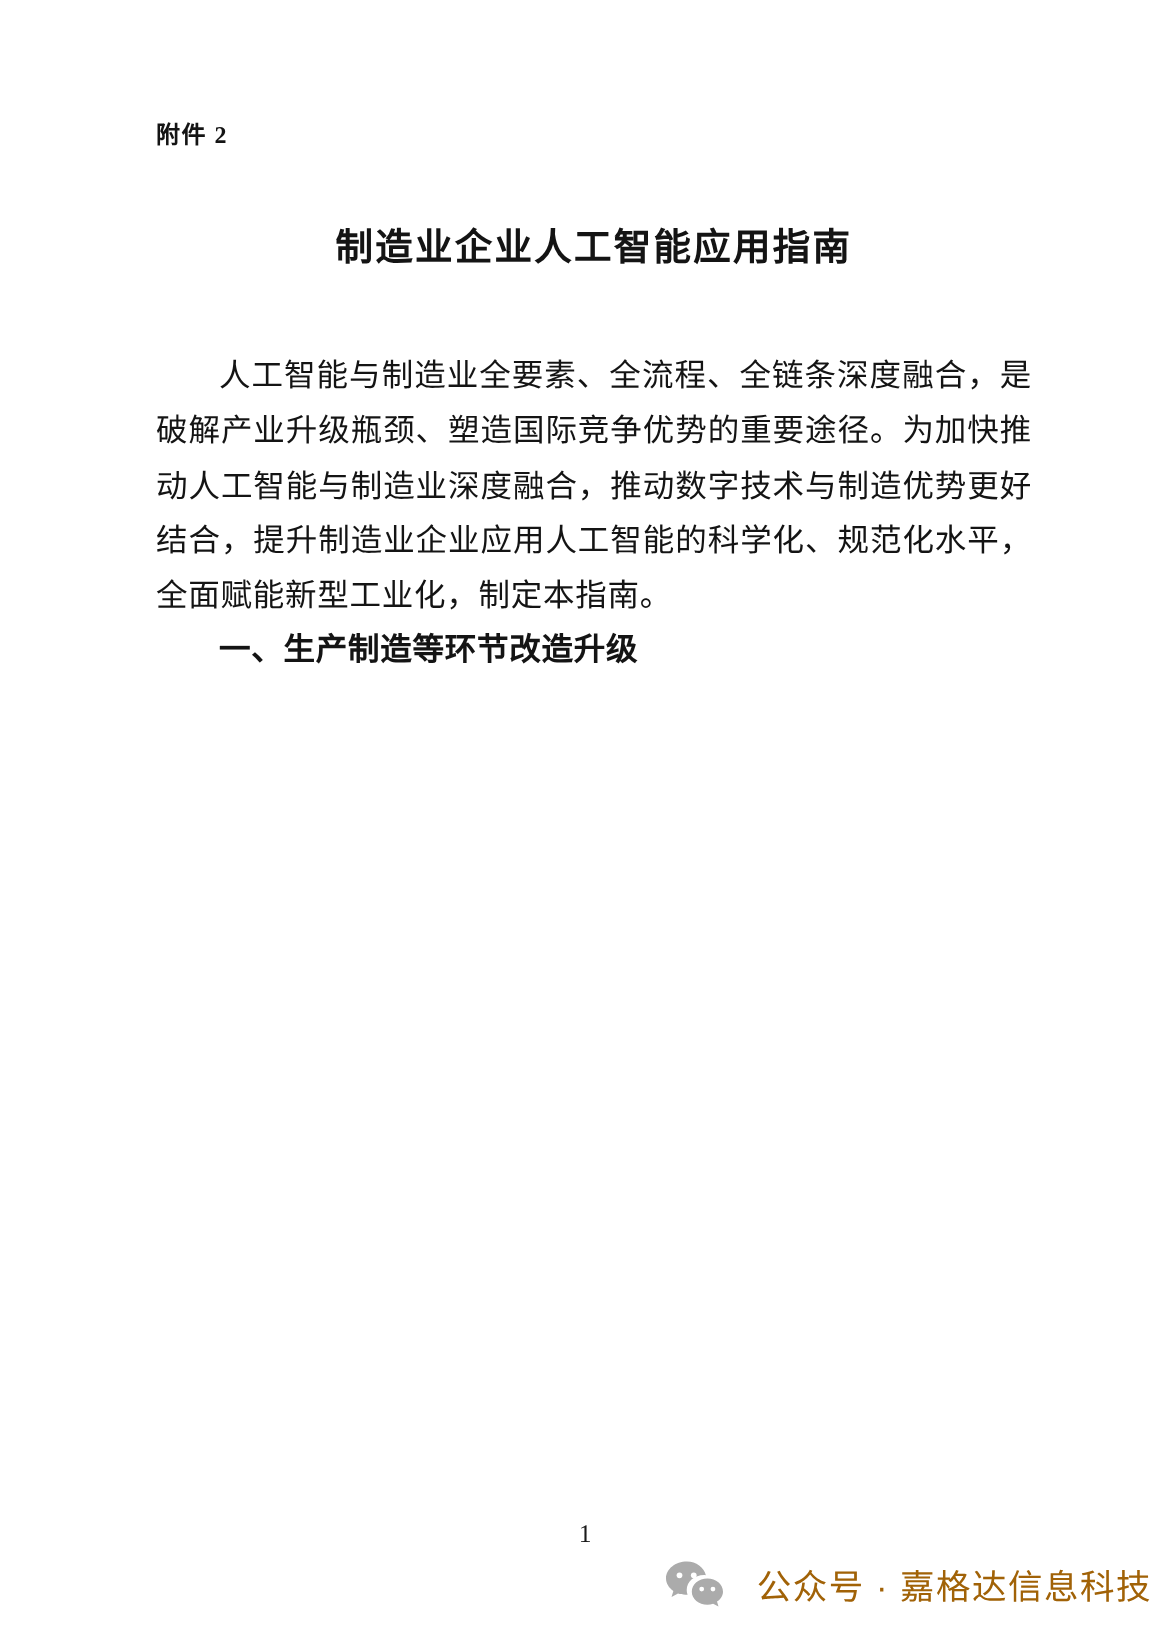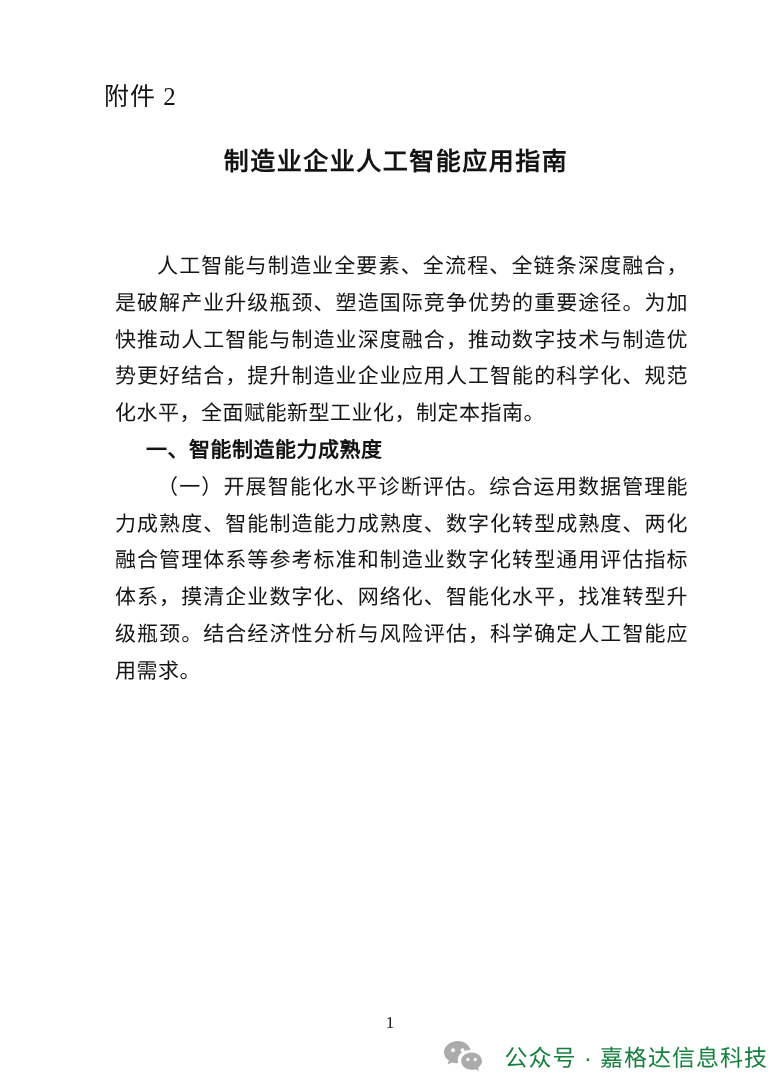--- a/index.html
+++ b/index.html
@@ -24,10 +24,10 @@
     top: 76px;
   }
   .attachment-label {
-    font-size: 25px;
-    font-weight: 400;
+    font-size: 16px;
+    font-weight: 700;
     letter-spacing: 1px;
-    margin-bottom: 29px;
+    margin-bottom: 44px;
     font-family: "Liberation Serif", "DejaVu Serif", serif;
   }
   .doc-title {

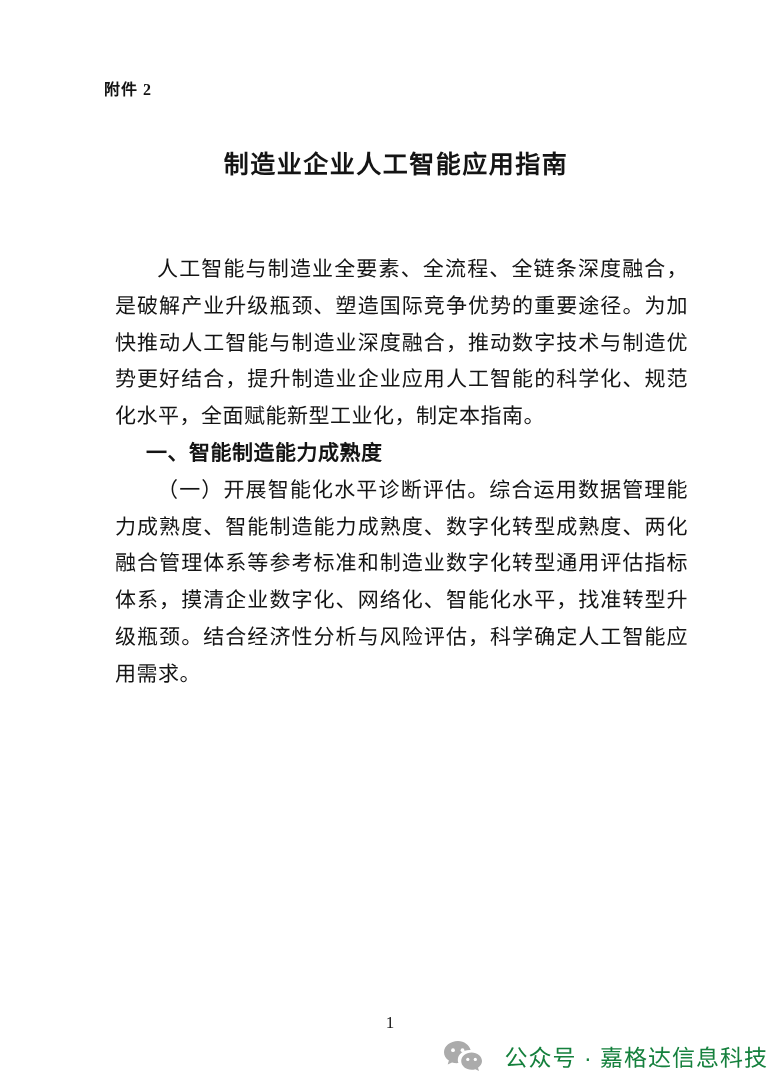--- a/index.html
+++ b/index.html
@@ -35,7 +35,7 @@
     font-weight: 700;
     text-align: center;
     letter-spacing: 1.5px;
-    margin-bottom: 71px;
+    margin-bottom: 52px;
     font-family: Liberation Serif, serif;
   }
   .para {

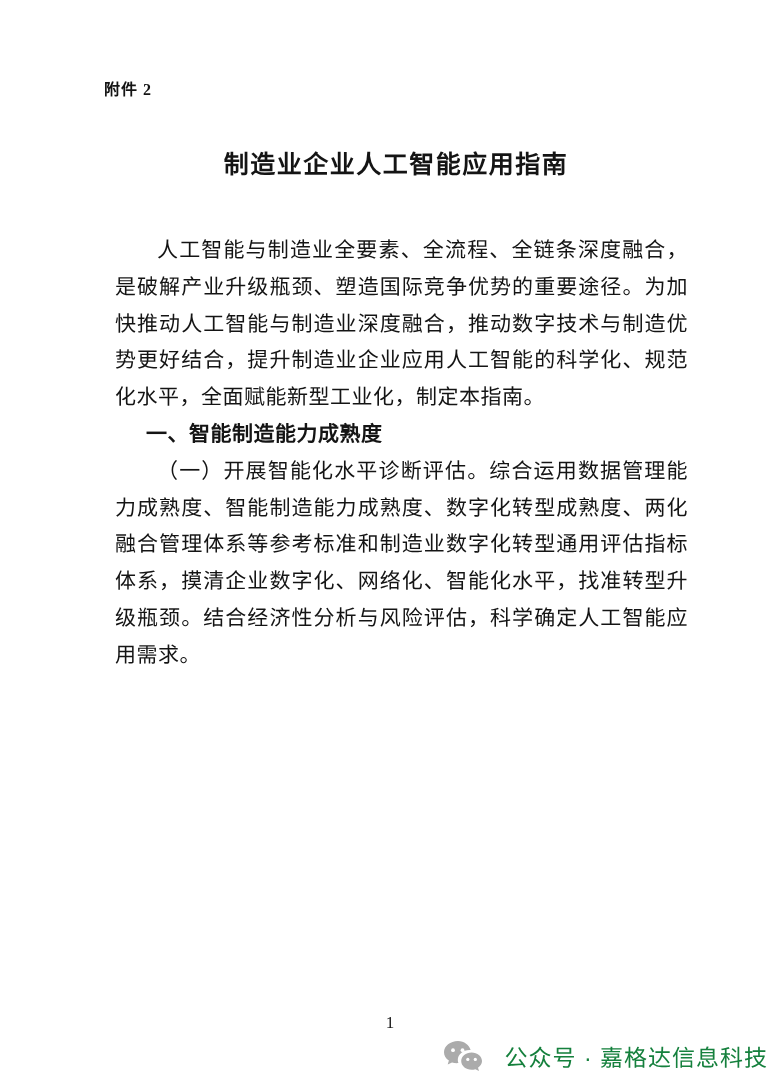--- a/index.html
+++ b/index.html
@@ -46,7 +46,6 @@
     text-indent: 2em;
     letter-spacing: 0.5px;
     font-family: "Liberation Serif", "DejaVu Serif", serif;
-    margin-left: 11px;
   }
   .section-heading {
     font-size: 21px;

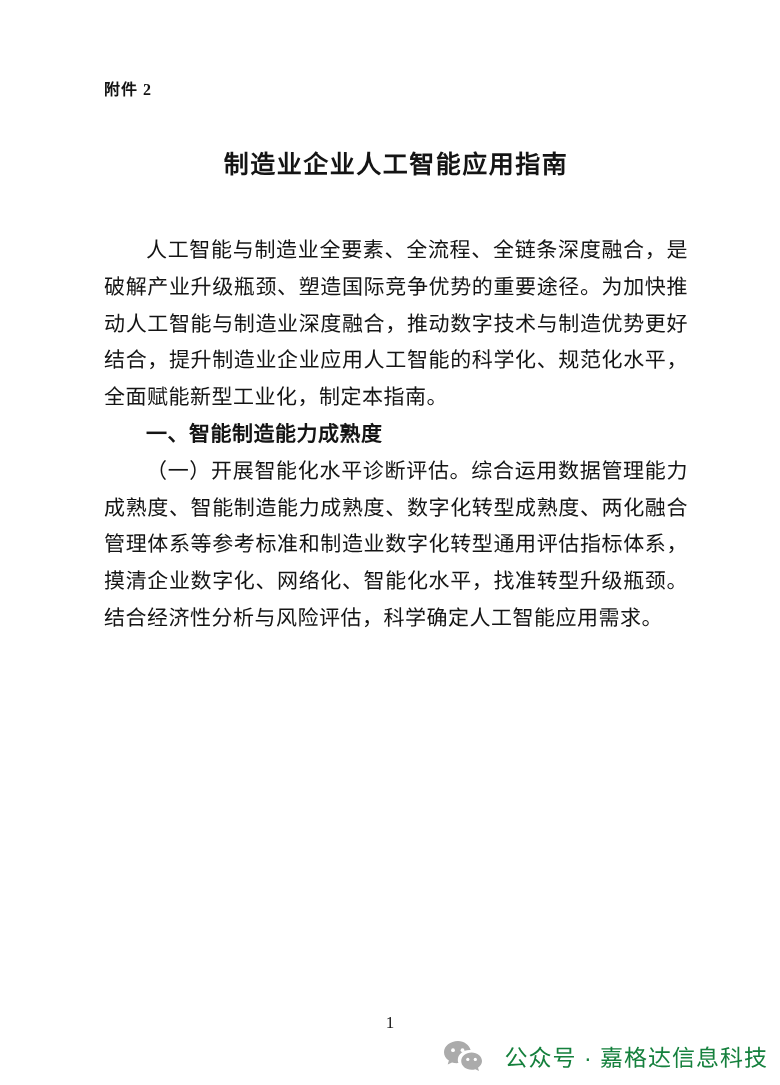--- a/index.html
+++ b/index.html
@@ -93,7 +93,7 @@
     <p class="para">人工智能与制造业全要素、全流程、全链条深度融合，是破解产业升级瓶颈、塑造国际竞争优势的重要途径。为加快推动人工智能与制造业深度融合，推动数字技术与制造优势更好结合，提升制造业企业应用人工智能的科学化、规范化水平，全面赋能新型工业化，制定本指南。</p>
 
 
-    <div class="section-heading">一、智能制造能力成熟度</div>
+    <div class="section-heading">一、生产制造等环节改造升级</div>
 
     <p class="para">（一）开展智能化水平诊断评估。综合运用数据管理能力成熟度、智能制造能力成熟度、数字化转型成熟度、两化融合管理体系等参考标准和制造业数字化转型通用评估指标体系，摸清企业数字化、网络化、智能化水平，找准转型升级瓶颈。结合经济性分析与风险评估，科学确定人工智能应用需求。</p>
 

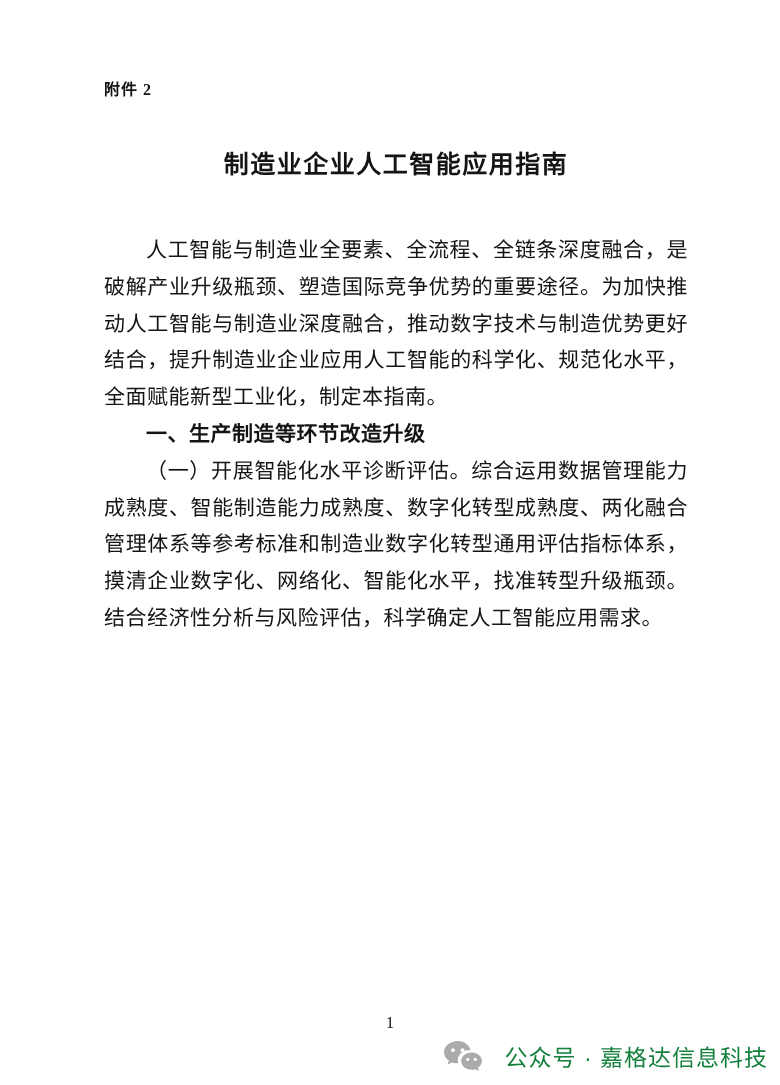--- a/index.html
+++ b/index.html
@@ -95,7 +95,6 @@
 
     <div class="section-heading">一、生产制造等环节改造升级</div>
 
-    <p class="para">（一）开展智能化水平诊断评估。综合运用数据管理能力成熟度、智能制造能力成熟度、数字化转型成熟度、两化融合管理体系等参考标准和制造业数字化转型通用评估指标体系，摸清企业数字化、网络化、智能化水平，找准转型升级瓶颈。结合经济性分析与风险评估，科学确定人工智能应用需求。</p>
 
 
 

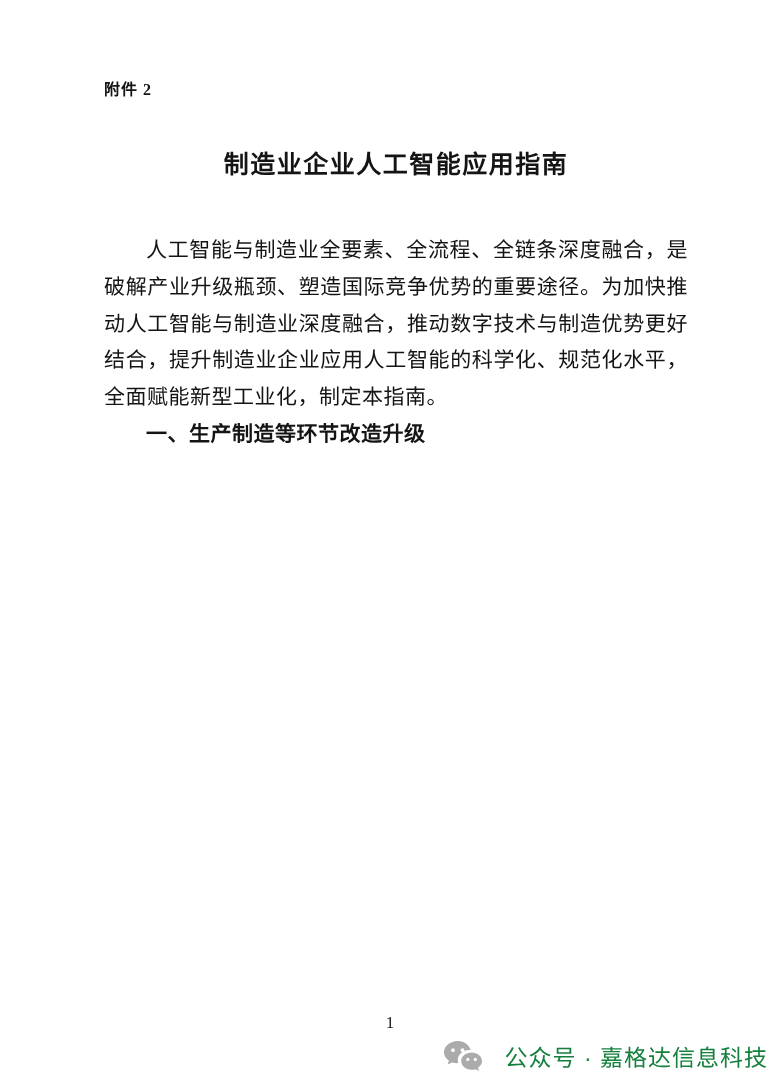--- a/index.html
+++ b/index.html
@@ -72,7 +72,7 @@
     display: flex;
     align-items: center;
     gap: 22px;
-    color: #15803d;
+    color: #a16207;
     font-size: 23px;
     font-family: "Liberation Sans", "DejaVu Sans", sans-serif;
     letter-spacing: 1px;

